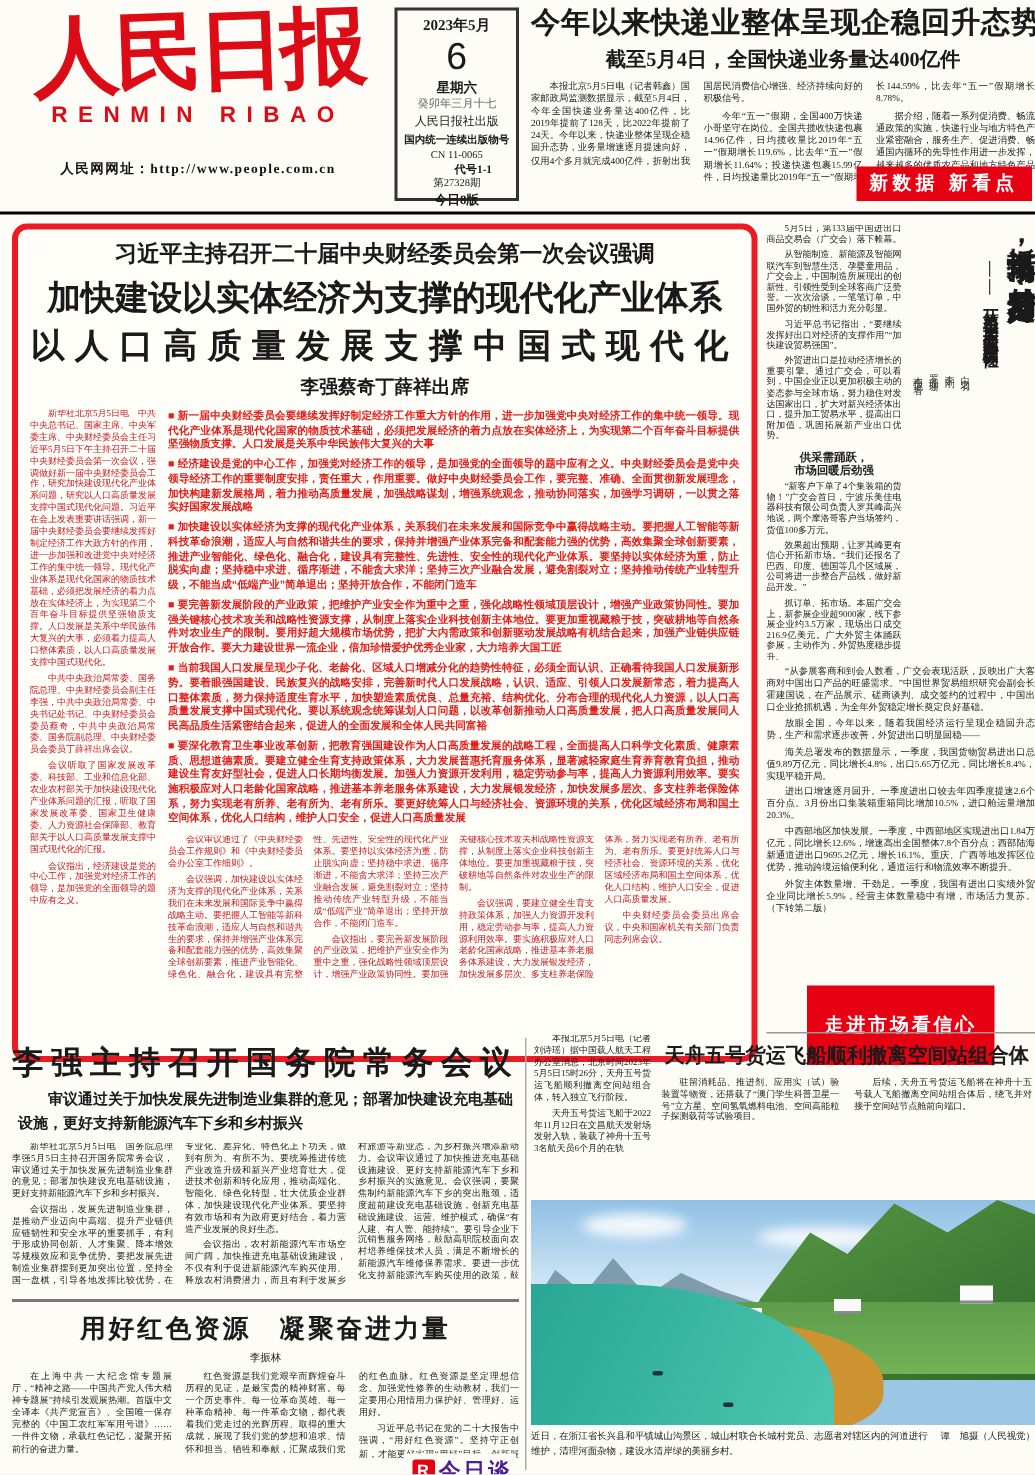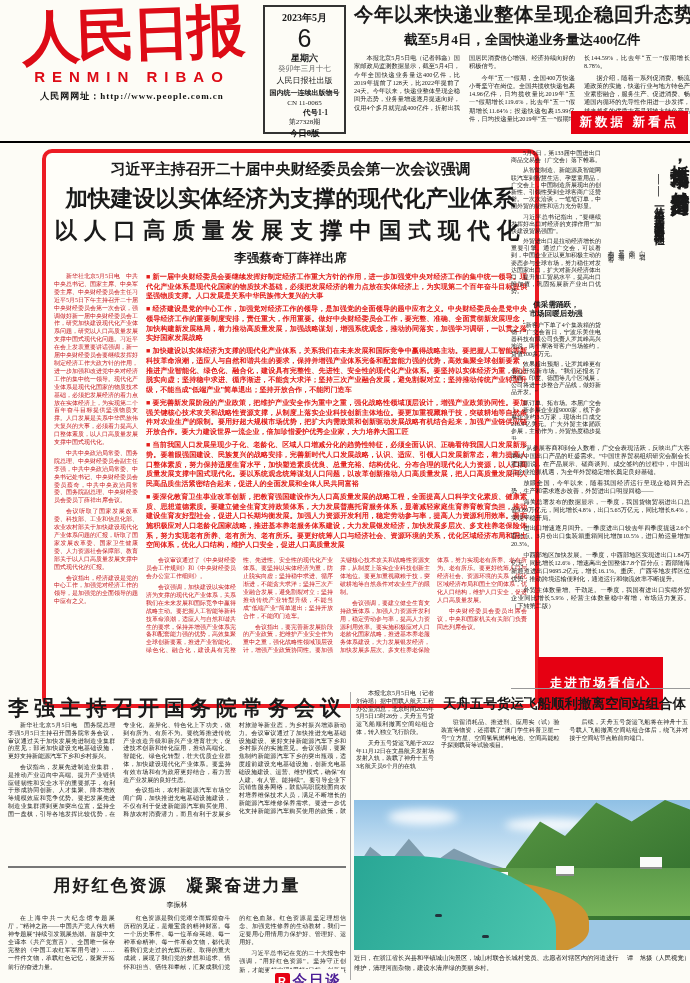--- a/index.html
+++ b/index.html
@@ -15,7 +15,7 @@
         line-height:1.05;letter-spacing:-3px;transform:rotate(-2deg);white-space:nowrap;}
   .romanized{color:#dd0b16;font-family:"Liberation Sans",sans-serif;font-weight:bold;
         font-size:15px;letter-spacing:7px;margin-top:3px;}
-  .website{font-size:9px;font-weight:bold;letter-spacing:1px;margin-top:5px;color:#111;}
+  .website{font-size:9px;font-weight:bold;letter-spacing:1px;margin-top:21px;color:#111;}
 
   .date-box{left:263px;top:5px;width:83px;height:129px;border:2px solid #333;box-sizing:border-box;
         text-align:center;padding-top:4px;line-height:1.35;}

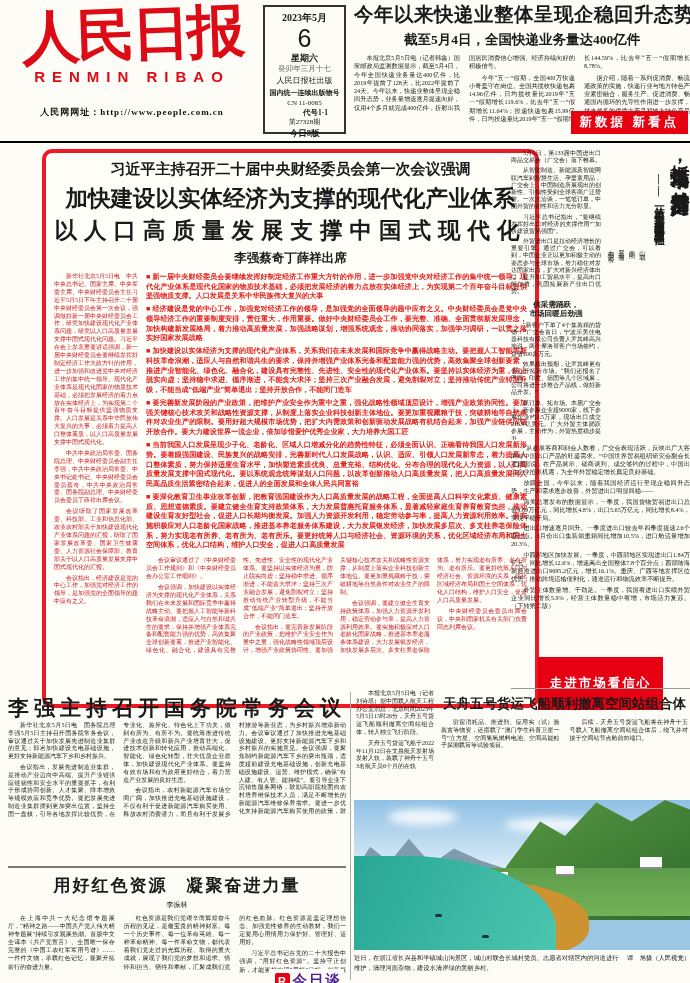--- a/index.html
+++ b/index.html
@@ -41,7 +41,7 @@
 
   
   .main-box{left:8px;top:149px;width:497px;height:559px;border:4px solid #ec1b23;border-radius:10px;
-        box-sizing:border-box;padding:5px 8px;overflow:hidden;background:#fffef9;margin-left:34px;}
+        box-sizing:border-box;padding:5px 8px;overflow:hidden;background:#fffef9;}
   .m-kicker{text-align:center;font-family:"Liberation Sans",sans-serif;font-size:15px;font-weight:bold;margin-top:2px;}
   .m-h1{text-align:center;font-family:"Liberation Sans",sans-serif;font-size:22.5px;font-weight:900;margin-top:4px;white-space:nowrap;}
   .m-h2{text-align:center;font-family:"Liberation Sans",sans-serif;font-size:22.5px;font-weight:900;letter-spacing:7px;margin-top:1px;white-space:nowrap;}

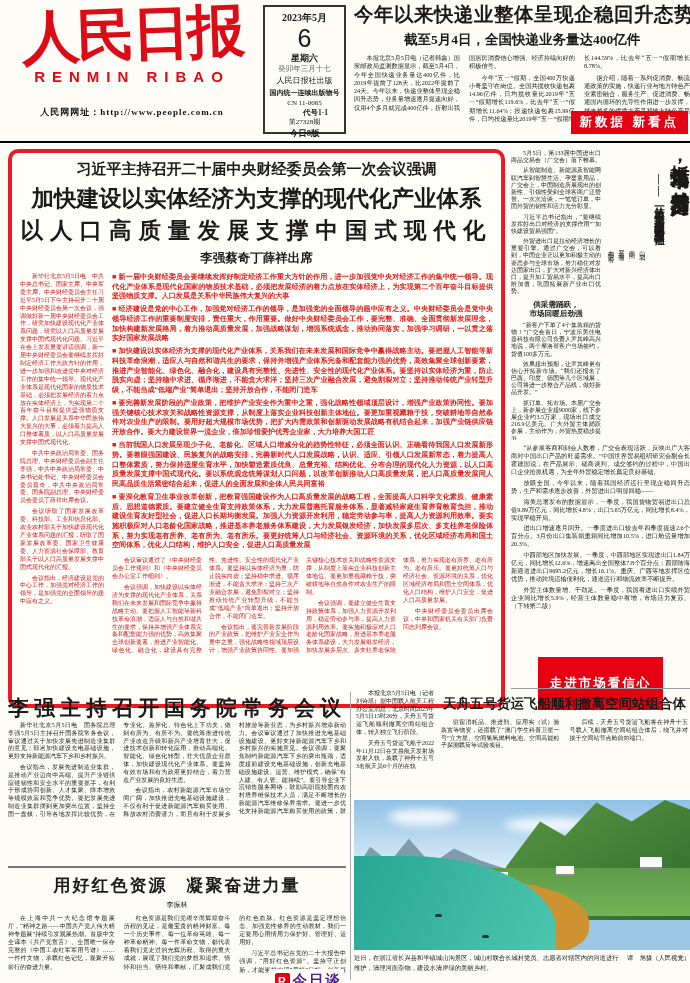--- a/index.html
+++ b/index.html
@@ -236,6 +236,7 @@
 
   <div class="abs sc">
     <div class="sc-headline">李强主持召开国务院常务会议</div>
+    <div class="sc-subhead">审议通过关于加快发展先进制造业集群的意见；部署加快建设充电基础设施，更好支持新能源汽车下乡和乡村振兴</div>
     <div class="sc-cols">
         <p>新华社北京5月5日电　国务院总理李强5月5日主持召开国务院常务会议，审议通过关于加快发展先进制造业集群的意见；部署加快建设充电基础设施，更好支持新能源汽车下乡和乡村振兴。</p>
         <p>会议指出，发展先进制造业集群，是推动产业迈向中高端、提升产业链供应链韧性和安全水平的重要抓手，有利于形成协同创新、人才集聚、降本增效等规模效应和竞争优势。要把发展先进制造业集群摆到更加突出位置，坚持全国一盘棋，引导各地发挥比较优势，在专业化、差异化、特色化上下功夫，做到有所为、有所不为。要统筹推进传统产业改造升级和新兴产业培育壮大，促进技术创新和转化应用，推动高端化、智能化、绿色化转型，壮大优质企业群体，加快建设现代化产业体系。要坚持有效市场和有为政府更好结合，着力营造产业发展的良好生态。</p>

